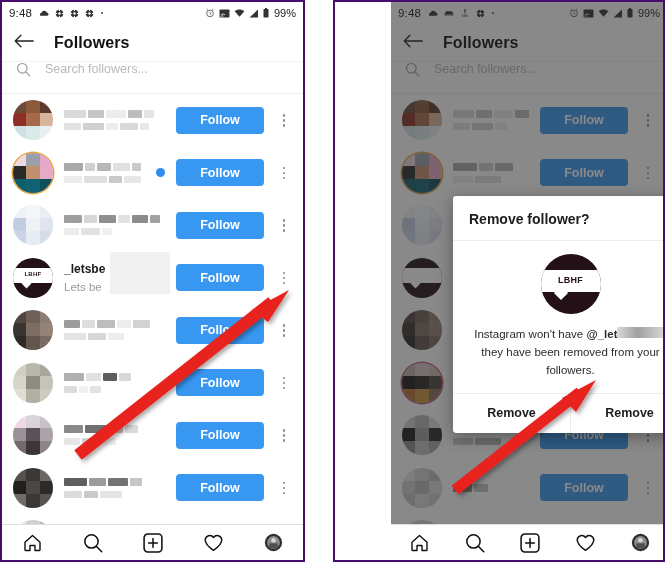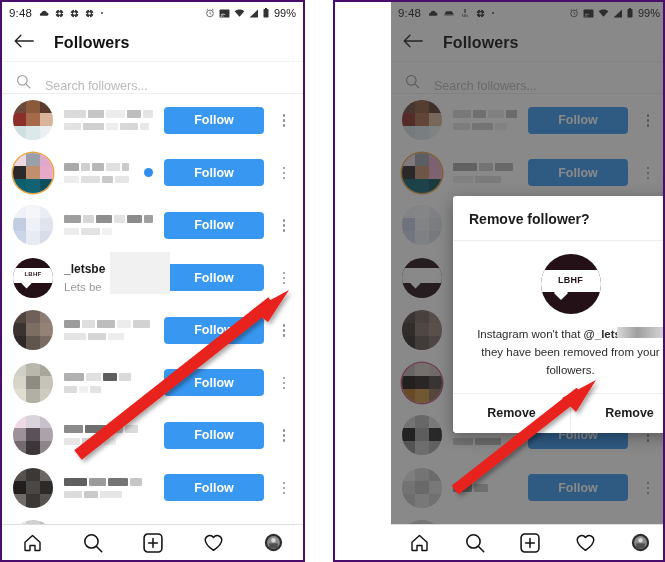--- a/index.html
+++ b/index.html
@@ -42,7 +42,7 @@
   .appbar-title { font-size: 16px; font-weight: 600; color:#111; letter-spacing:.1px; }
 
   
-  .searchrow { height: 32px; display:flex; align-items:flex-end; gap:14px; padding: 0 14px;
+  .searchrow { height: 32px; display:flex; align-items:flex-start; gap:14px; padding: 0 14px;
                border-bottom: 1px solid #eee; background:#fff; }
   .search-ph { font-size: 12.5px; color:#b9b9b9; }
 

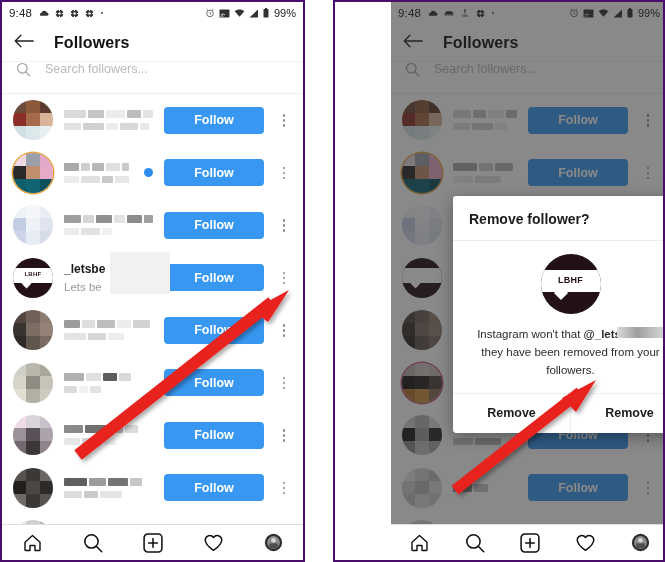--- a/index.html
+++ b/index.html
@@ -64,7 +64,7 @@
   .name-mask { position:absolute; background:#f1f1f1; }
 
   .followbtn {
-    width: 100px; height: 27px; border-radius: 4px; background:#3897f0;
+    width: 88px; height: 27px; border-radius: 4px; background:#3897f0;
     color:#fff; font-size: 12.5px; font-weight:600; border:none;
     display:flex; align-items:center; justify-content:center; flex:none; cursor:pointer;
   }

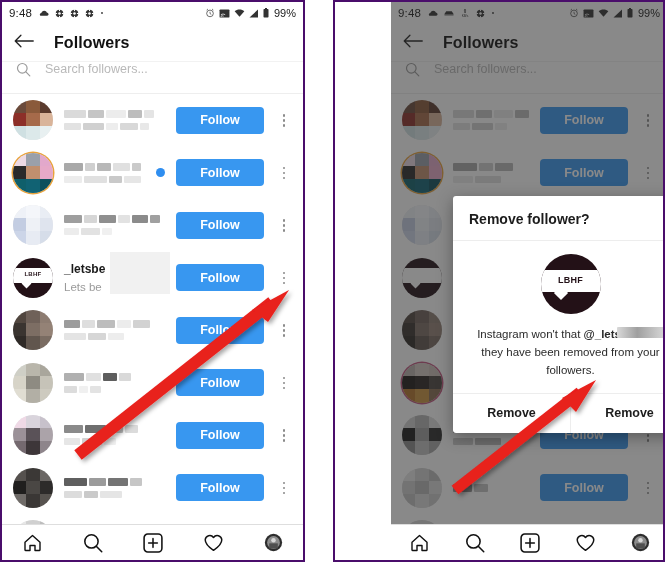--- a/index.html
+++ b/index.html
@@ -904,7 +904,7 @@
             </div>
           </div>
           <div class="dlg-text">
-            <span>Instagram won't that </span><b>@_letsbeh</b><span> that they have been removed from your followers.</span>
+            <span>Instagram won't have </span><b>@_letsbeh</b><span> that they have been removed from your followers.</span>
             <span class="dlg-mask"></span>
           </div>
         </div>

